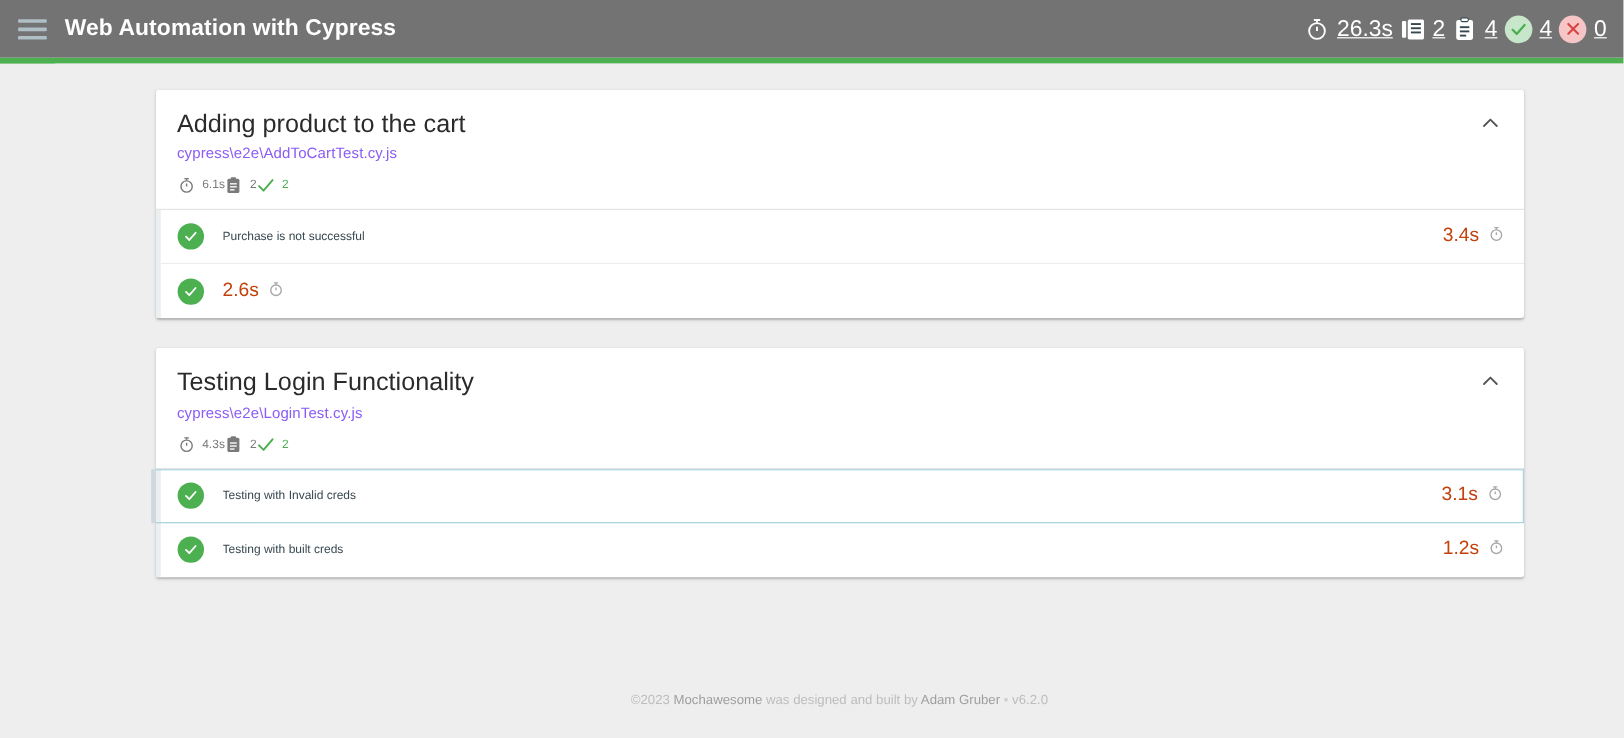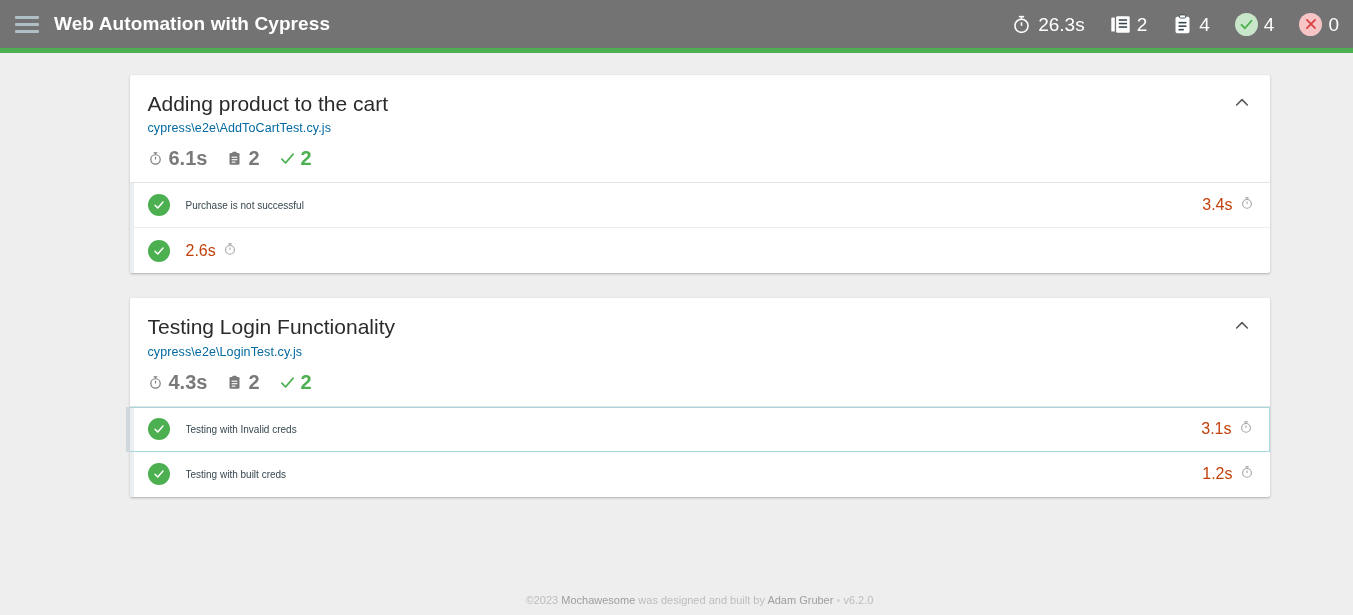--- a/index.html
+++ b/index.html
@@ -57,8 +57,9 @@
   .nav-stats {
     display: flex;
     align-items: center;
-    gap: 25px;
+    gap: 6px;
     flex: 0 0 auto;
+    text-decoration: underline;
   }
   .nav-stat {
     display: flex;

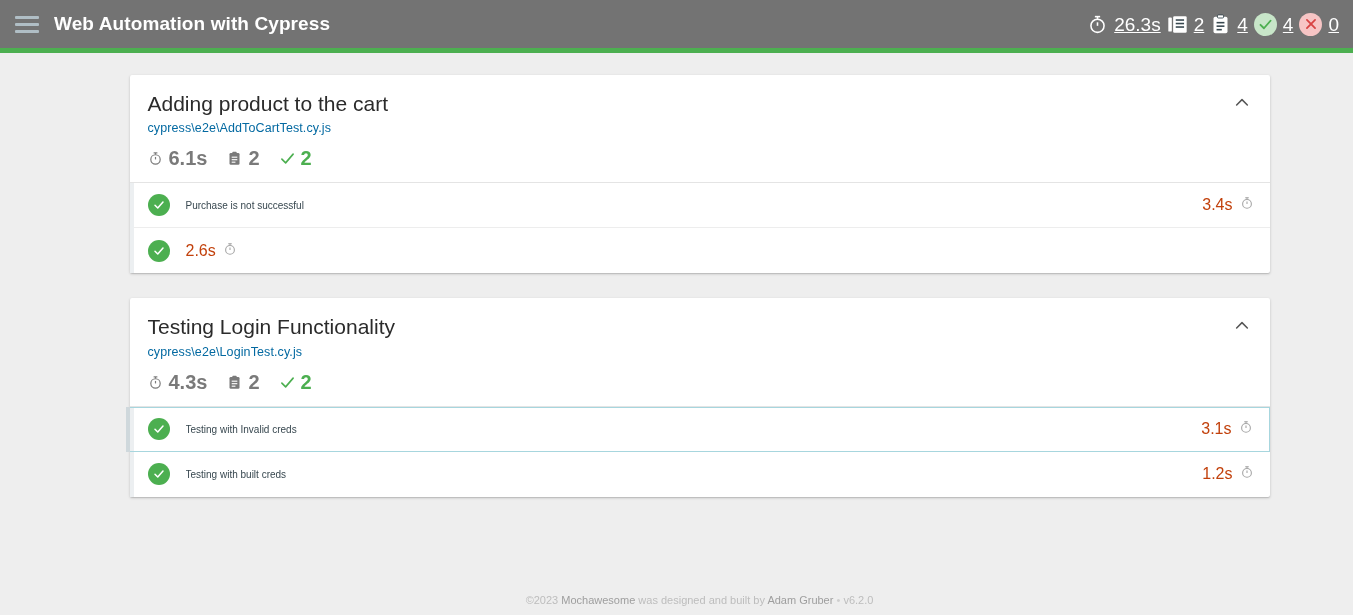--- a/index.html
+++ b/index.html
@@ -122,7 +122,7 @@
   }
   .suite-path {
     font-size: 12.5px;
-    color: #0369a1;
+    color: #8b5cf6;
     margin-bottom: 12px;
     letter-spacing: .1px;
   }

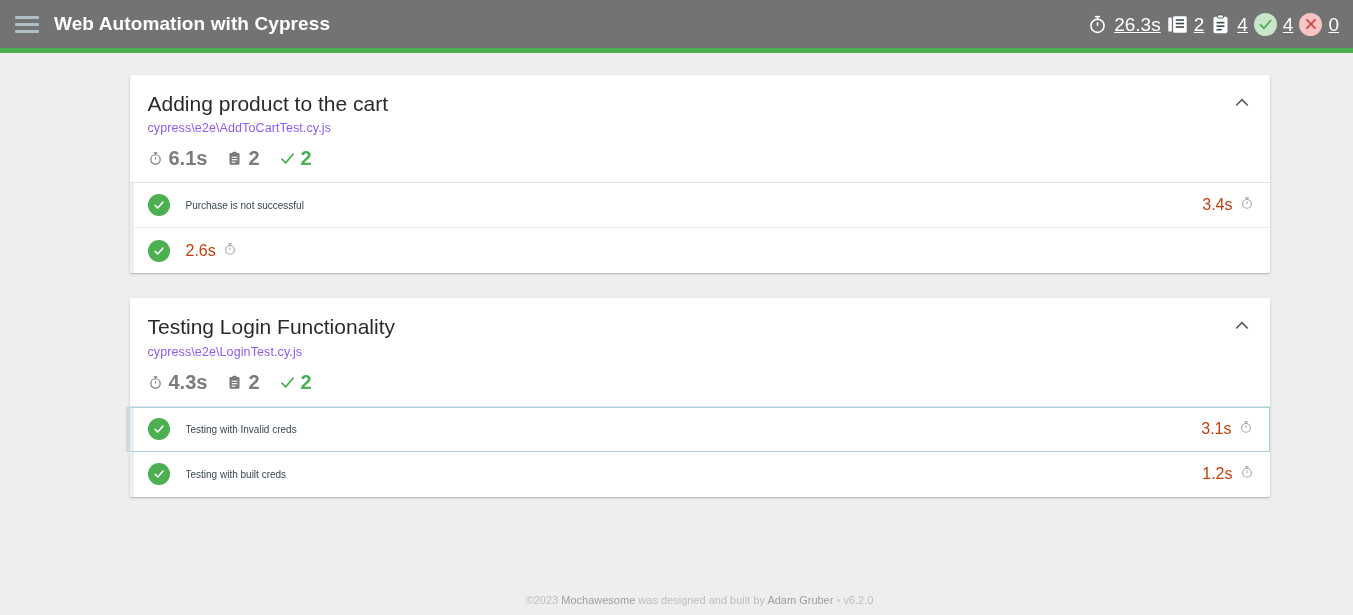--- a/index.html
+++ b/index.html
@@ -129,10 +129,8 @@
   .suite-stats {
     display: flex;
     align-items: center;
-    gap: 20px;
-    font-size: 20px;
+    font-size: 10px;
     color: #7a7a7a;
-    font-weight: bold;
   }
   .suite-stat { display: flex; align-items: center; gap: 6px; }
   .suite-stat.pass { color: #4caf50; }

